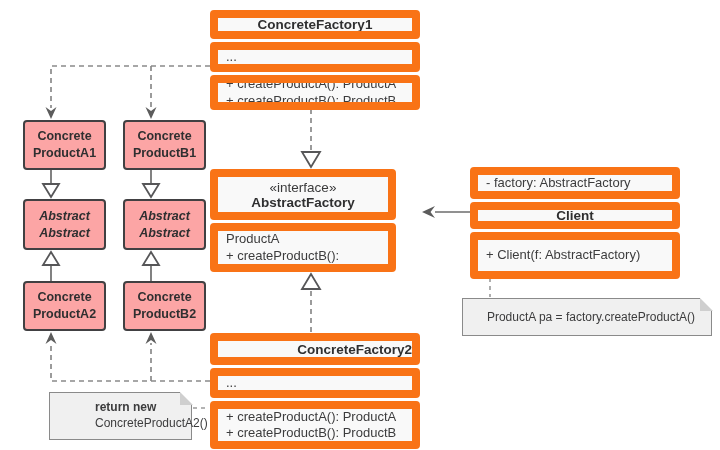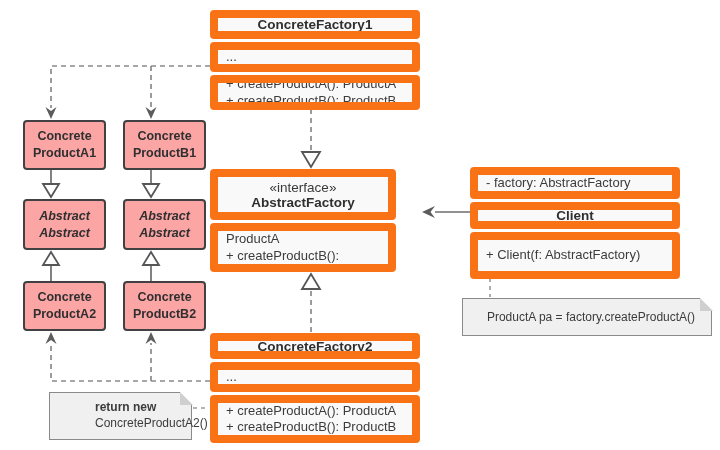--- a/index.html
+++ b/index.html
@@ -186,7 +186,7 @@
   </div>
 
   <div class="uml-class" style="left:210px; top:333px; width:210px;">
-    <div class="compartment c-title" style="height:26px;">
+    <div class="compartment c-title" style="height:32px;align-items:flex-end;">
       <span>ConcreteFactory2</span>
     </div>
     <div class="compartment c-rows" style="height:30px;">

